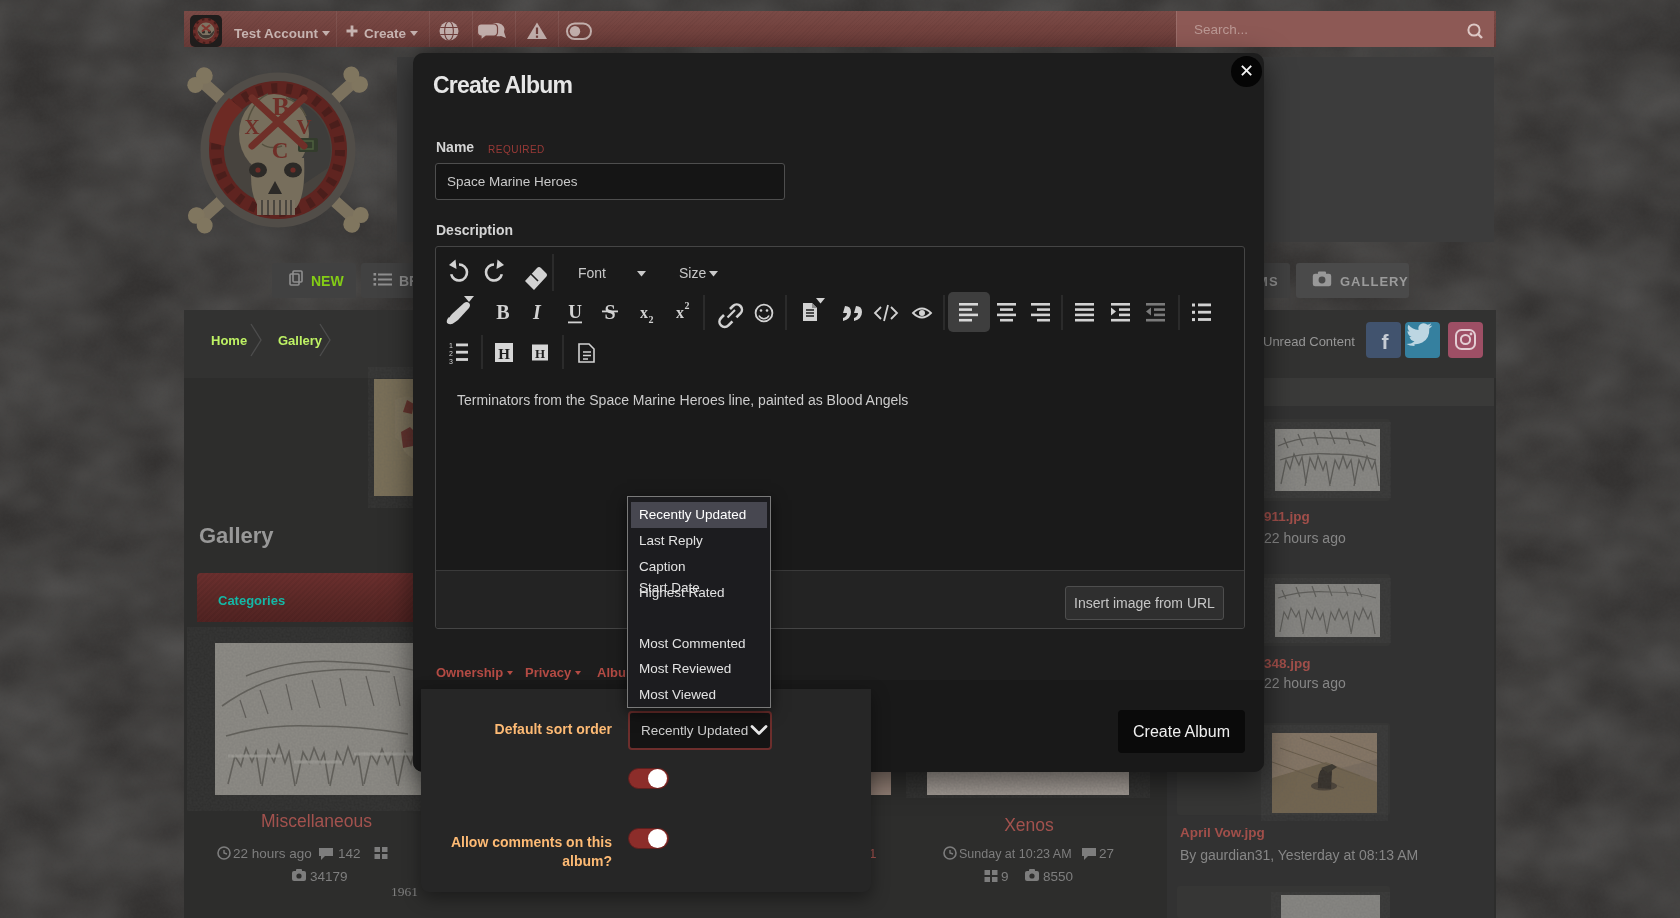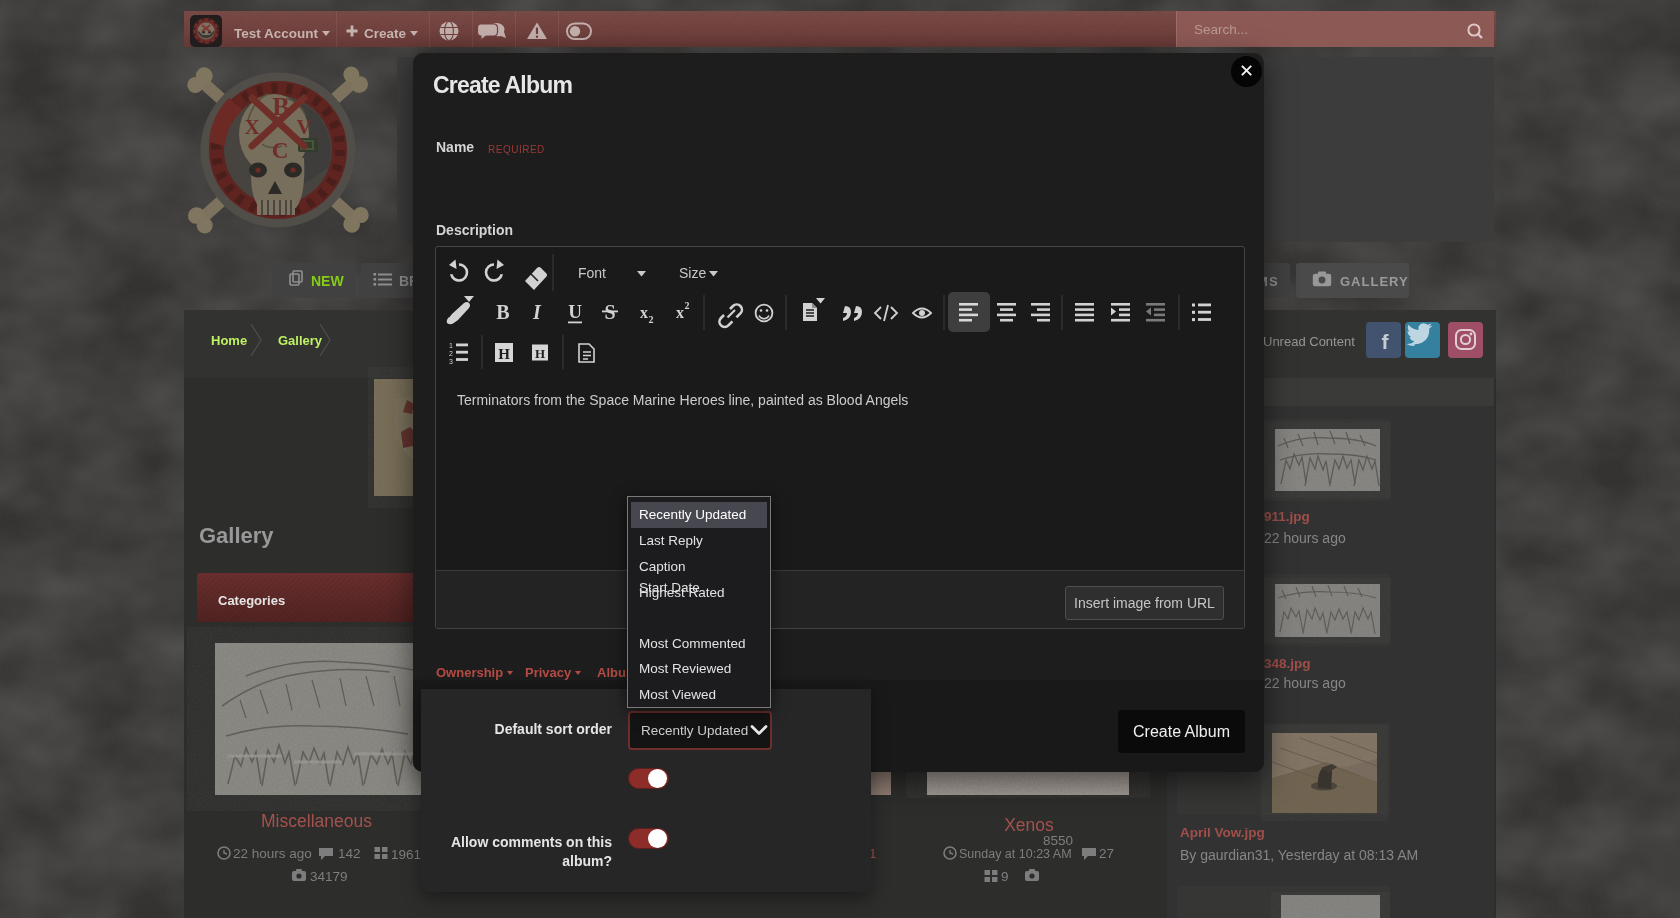--- a/index.html
+++ b/index.html
@@ -408,6 +408,9 @@
   <div id="mtitle">Create Album</div>
   <div class="flabel" style="left:436px; top:139px;">Name</div>
   <div id="req">REQUIRED</div>
+  <div id="nameinput">
+      <span>Space Marine Heroes</span>
+    </div>
   <div class="flabel" style="left:436px; top:222px;">Description</div>
   <div id="editor"></div>
   <div id="edtext">Terminators from the Space Marine Heroes line, painted as Blood Angels</div>

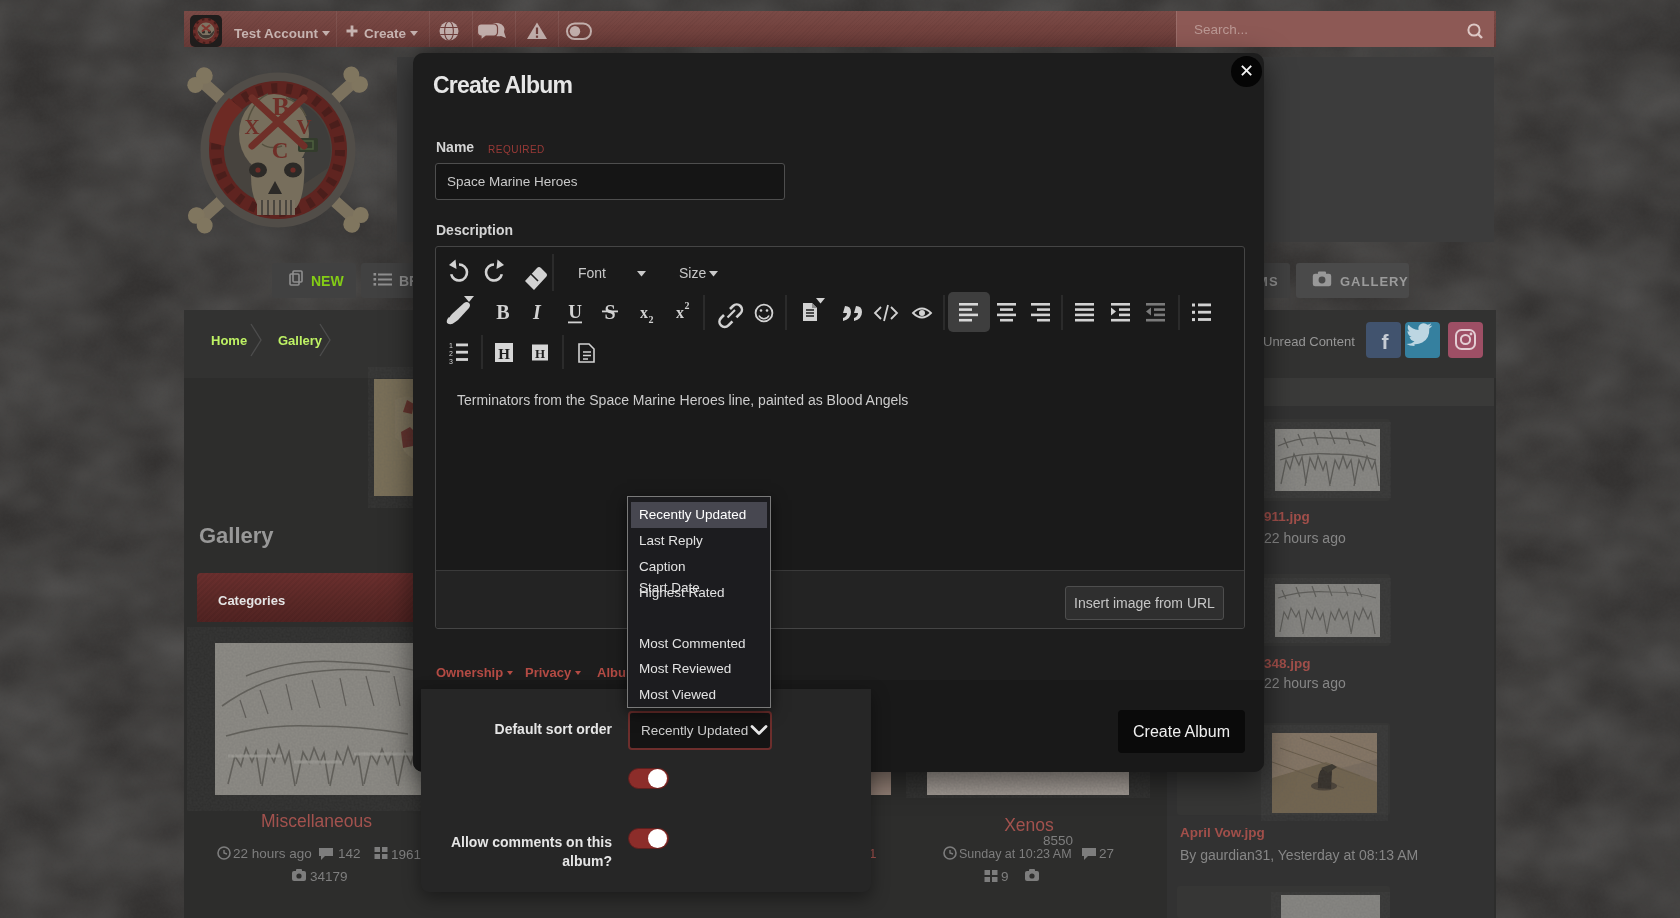--- a/index.html
+++ b/index.html
@@ -133,7 +133,7 @@
   <div style="position:absolute;left:199px;top:523px;font-size:22px;font-weight:bold;color:#989898;">Gallery</div>
   <div style="position:absolute;left:197px;top:573px;width:770px;height:49px;border-radius:4px 4px 0 0;
        background:linear-gradient(180deg,#6b2f2e 0%,#5a2826 60%,#512322 100%);background-image:repeating-linear-gradient(135deg, rgba(0,0,0,0.05) 0 2px, rgba(0,0,0,0) 2px 4px),linear-gradient(180deg,#6b2f2e 0%,#5a2826 60%,#512322 100%);"></div>
-  <div style="position:absolute;left:218px;top:593px;font-size:13px;font-weight:bold;color:#e5e5e5;">Categories</div>
+  <div style="position:absolute;left:218px;top:593px;font-size:13px;font-weight:bold;color:#14b8a6;">Categories</div>
 
   <div style="position:absolute;left:311px;top:273px;font-size:14px;font-weight:bold;color:#84cc16;">NEW</div>
   <div style="position:absolute;left:399px;top:273px;font-size:14px;font-weight:bold;color:#8f8f8f;">BROWSE</div>

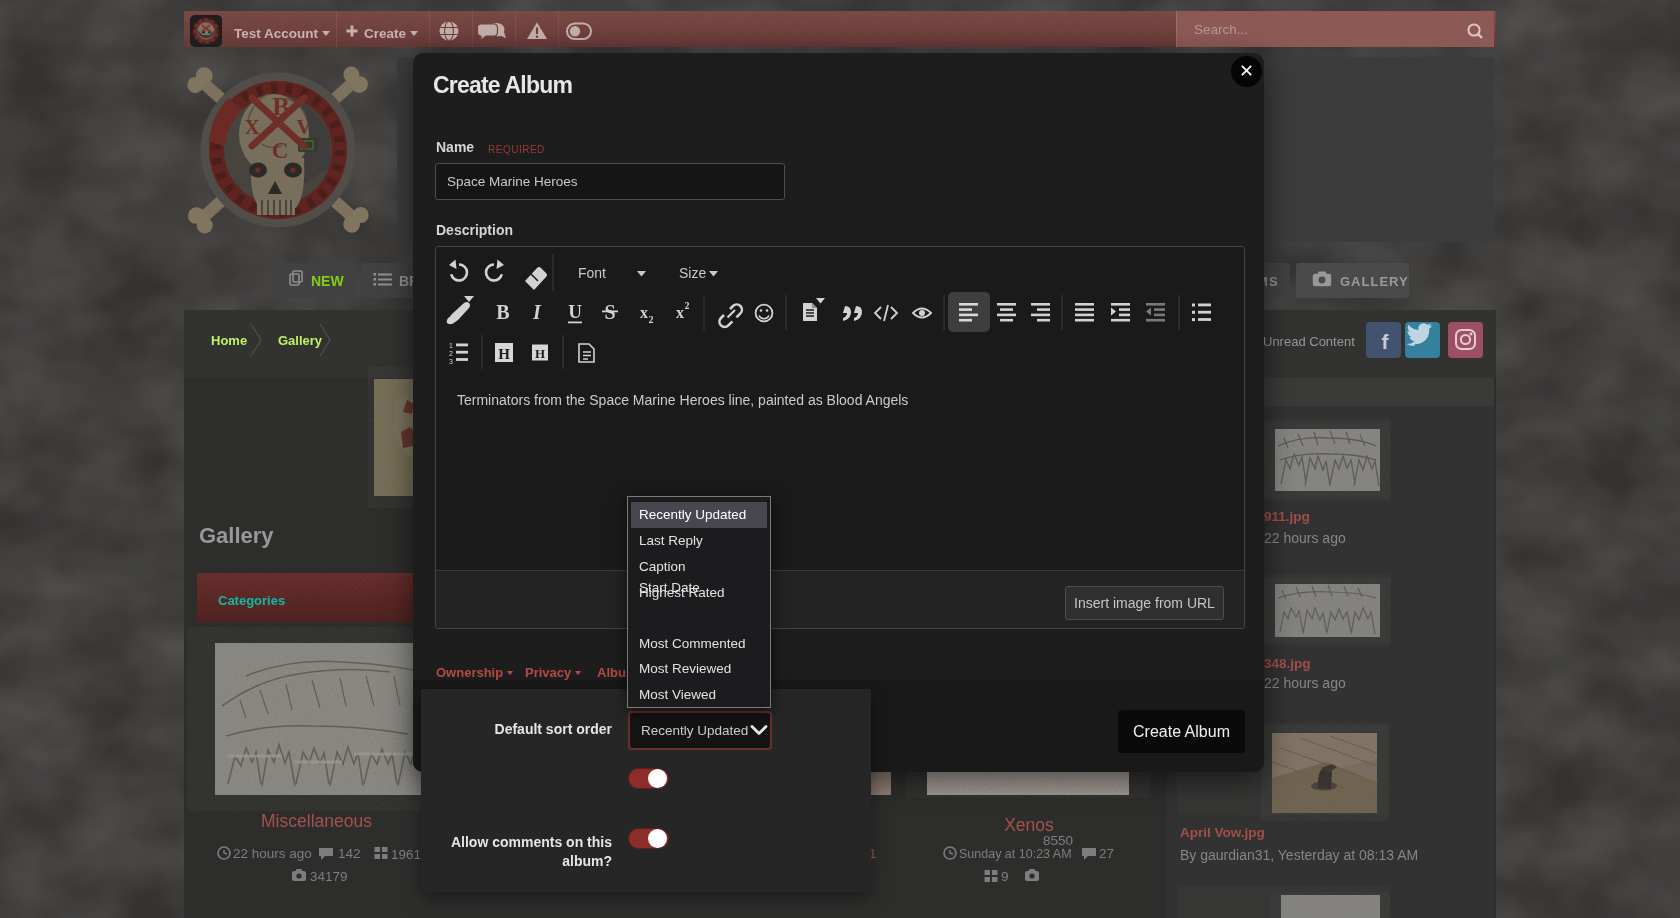--- a/index.html
+++ b/index.html
@@ -67,7 +67,7 @@
   
   #spanel { position:absolute; left:421px; top:689px; width:450px; height:203px; background:#262626;
             border-radius:0 0 8px 8px; box-shadow:0 6px 18px rgba(0,0,0,0.4); }
-  .slabel { position:absolute; width:192px; text-align:right; font-size:14px; font-weight:bold; color:#e5e5e5; line-height:19px; }
+  .slabel { position:absolute; width:192px; text-align:right; font-size:14px; font-weight:bold; color:#fdba74; line-height:19px; }
   #sortsel { position:absolute; left:628px; top:711px; width:144px; height:39px; background:#141414;
              border:2px solid #6d2e2c; border-radius:4px; }
   #sortsel span { position:absolute; left:11px; top:10px; font-size:13.5px; color:#cdcdcd; }

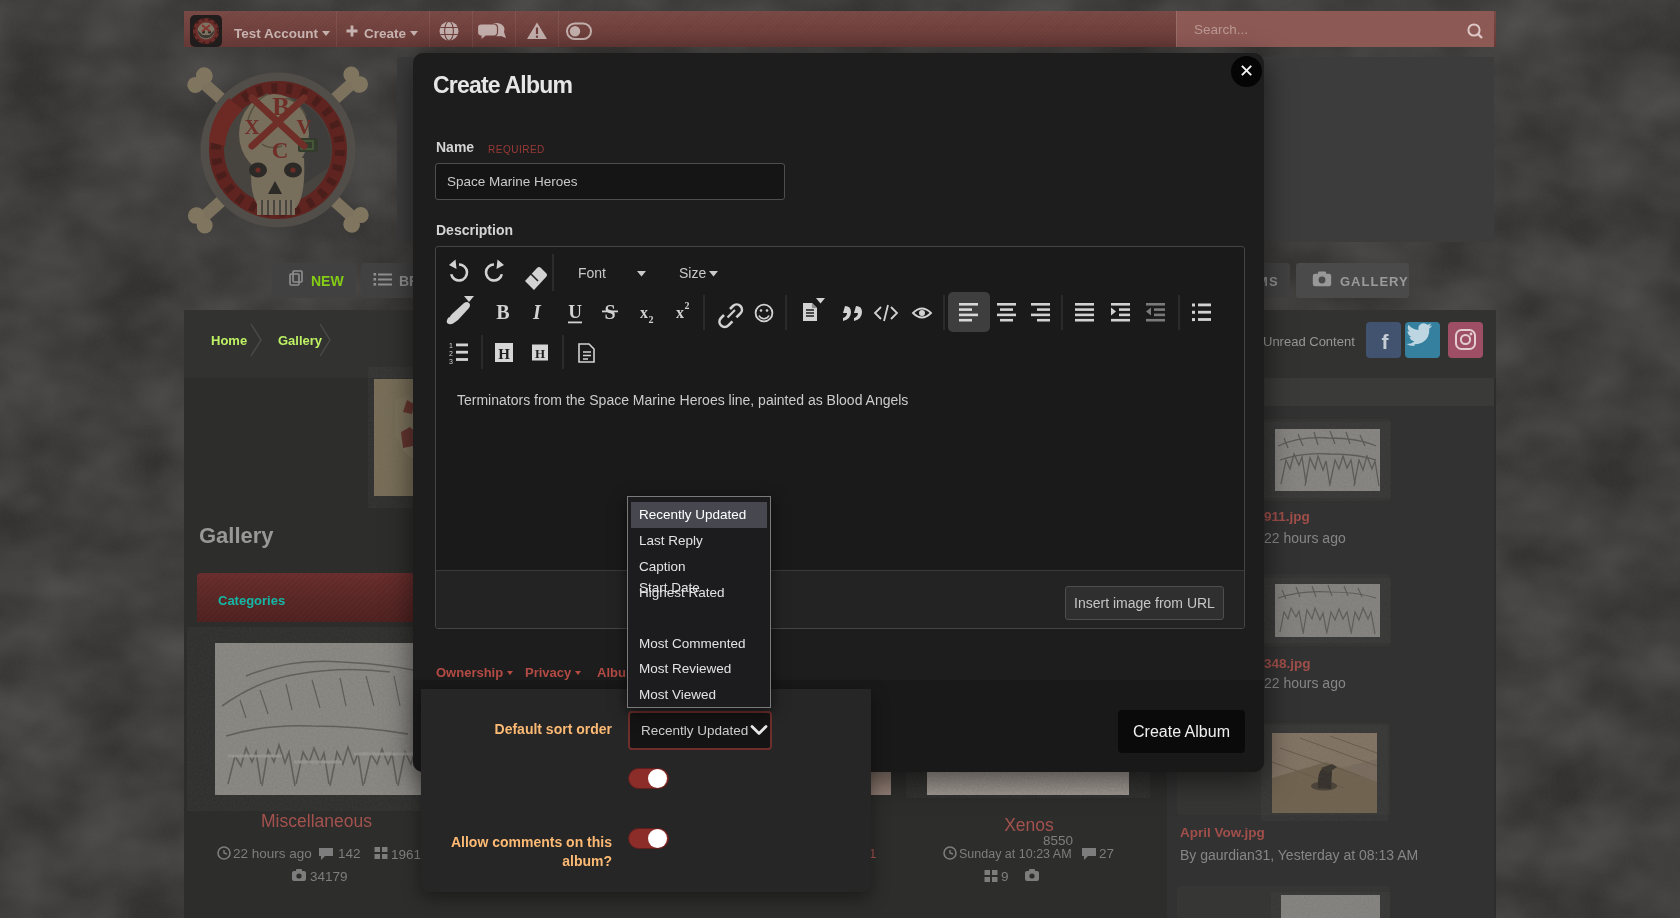--- a/index.html
+++ b/index.html
@@ -166,7 +166,7 @@
   <div class="stat" style="left:959px;top:847px;font-size:12.5px;">Sunday at 10:23 AM</div>
   <div class="stat" style="left:1099px;top:846px;">27</div>
   <div class="stat" style="left:1001px;top:869px;">9</div>
-  <div class="stat" style="left:1043px;top:833px;text-align:right;">8550</div>
+  <div class="stat" style="left:1043px;top:869px;text-align:right;">8550</div>
   <div class="stat" style="left:869px;top:846px;color:#a3524e;">1</div>
 
   <svg width="1680" height="918" style="position:absolute;left:0;top:0;" xmlns="http://www.w3.org/2000/svg">

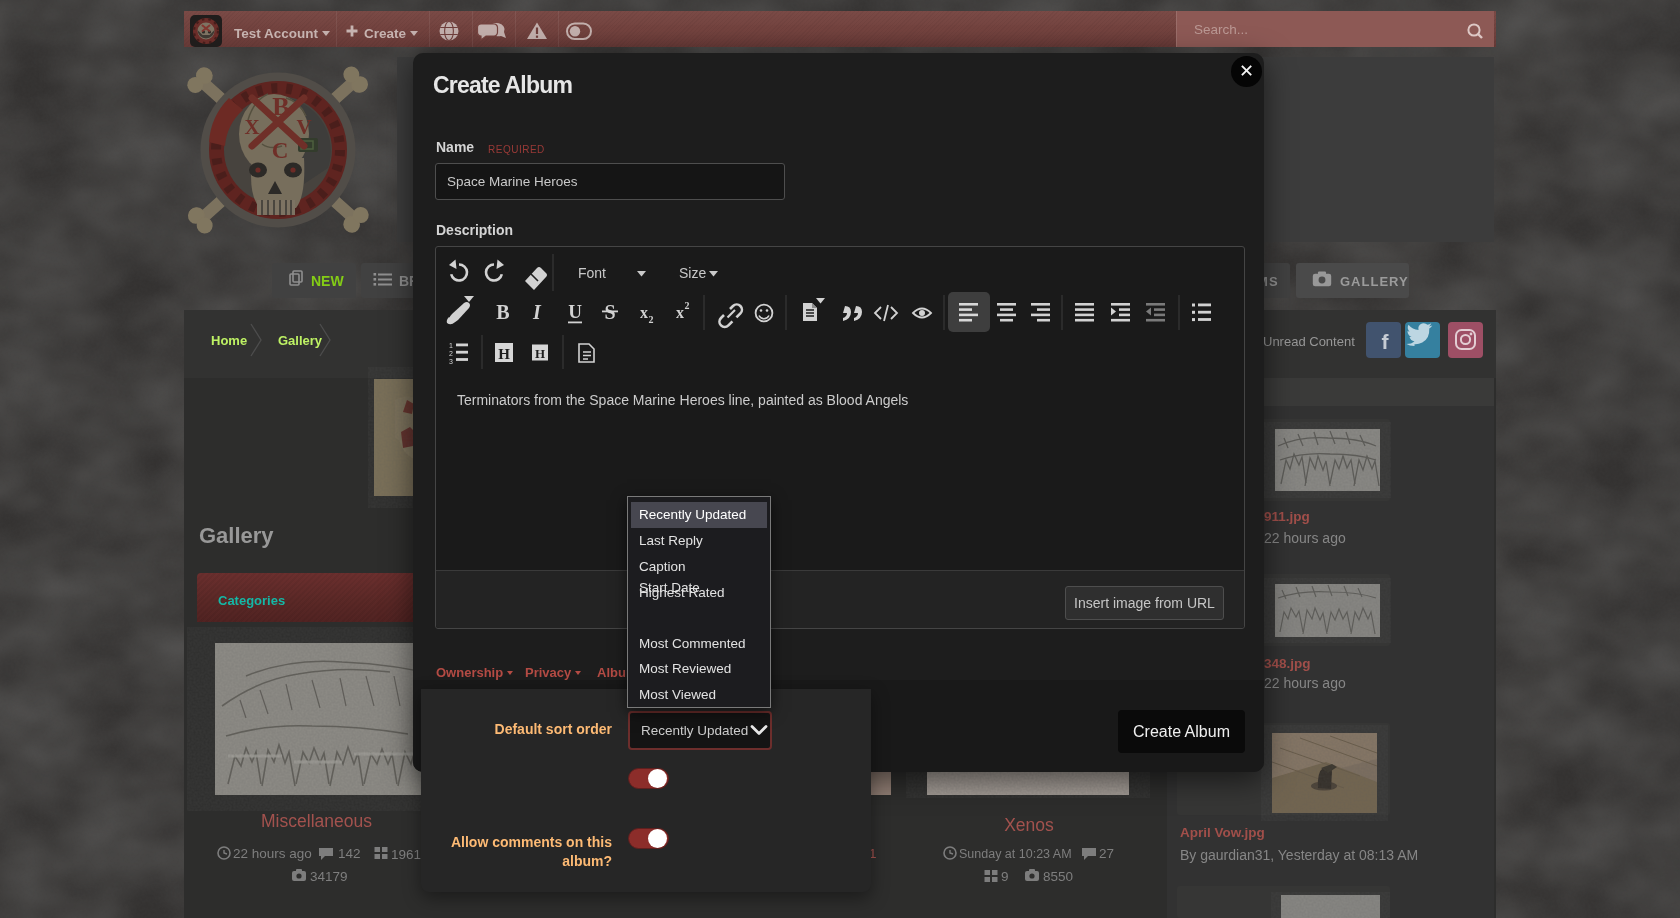--- a/index.html
+++ b/index.html
@@ -160,7 +160,7 @@
   <div class="tiletitle" style="left:215px;top:811px;width:203px;text-align:center;">Miscellaneous</div>
   <div class="stat" style="left:233px;top:846px;">22 hours ago</div>
   <div class="stat" style="left:338px;top:846px;">142</div>
-  <div class="stat" style="left:391px;top:847px;">1961</div>
+  <div class="stat" style="left:391px;top:884px;font-family:Liberation Serif, serif;">1961</div>
   <div class="stat" style="left:310px;top:869px;">34179</div>
   <div class="tiletitle" style="left:928px;top:815px;width:202px;text-align:center;">Xenos</div>
   <div class="stat" style="left:959px;top:847px;font-size:12.5px;">Sunday at 10:23 AM</div>

